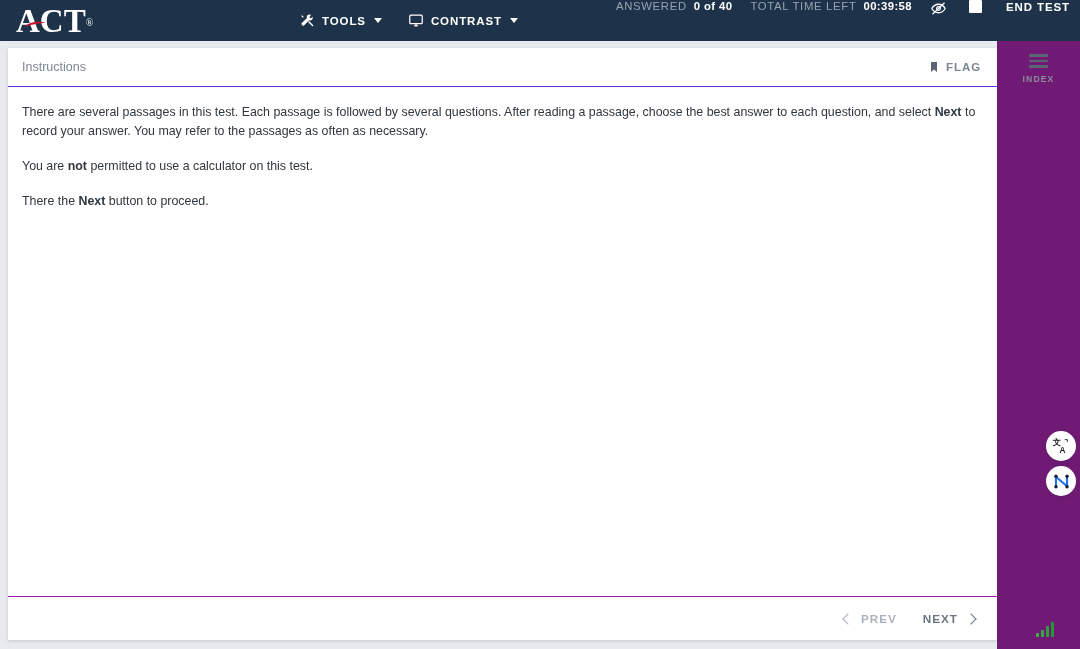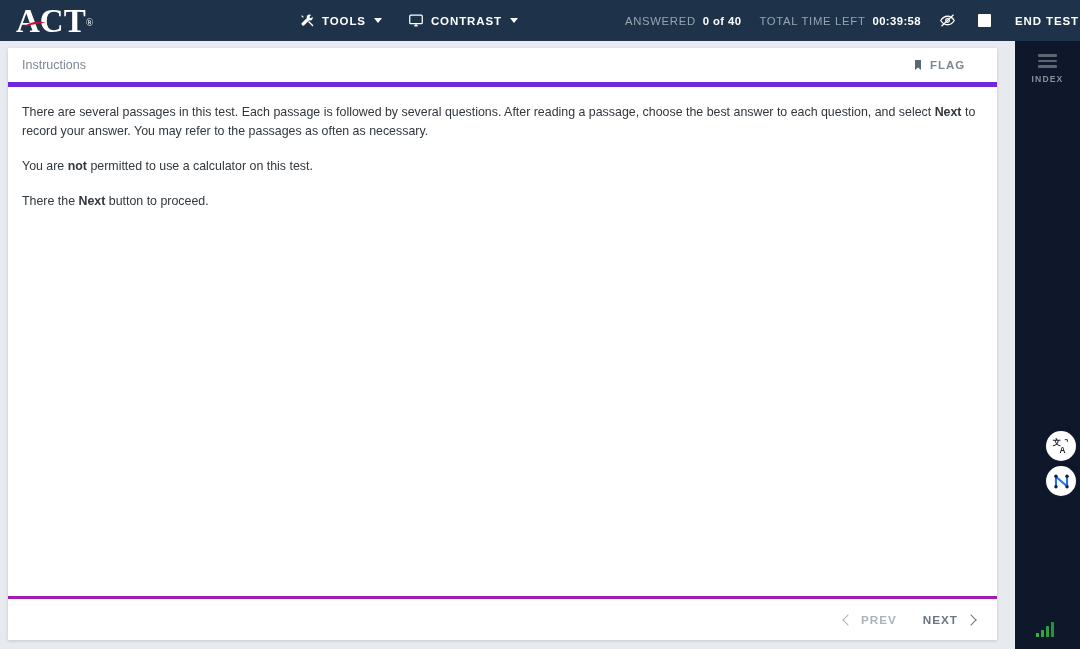--- a/index.html
+++ b/index.html
@@ -58,8 +58,8 @@
   }
 
   .status {
-    position: absolute; right: 1px; top: 0; height: 41px;
-    display: flex; align-items: center; gap: 0px;
+    position: absolute; right: 10px; top: 0; height: 41px;
+    display: flex; align-items: flex-start; gap: 0px;
   }
   .status .lbl {
     color: #97a4b2; font-size: 11.3px; letter-spacing: 0.7px;

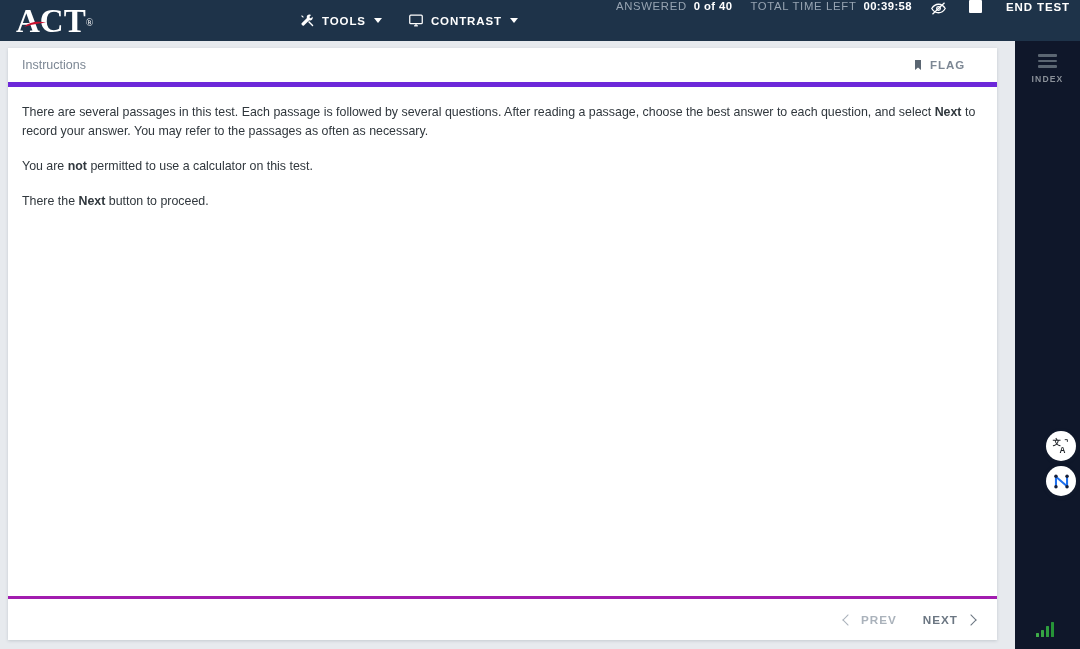--- a/index.html
+++ b/index.html
@@ -90,9 +90,9 @@
   }
   .card-head {
     height: 39px; flex: 0 0 39px;
-    border-bottom: 5px solid #6d28d9;
+    border-bottom: 1px solid #6d28d9;
     display: flex; align-items: center; justify-content: space-between;
-    padding: 0 32px 0 14px;
+    padding: 0 16px 0 14px;
   }
   .card-head .title {
     color: #7c8794; font-size: 12.5px;

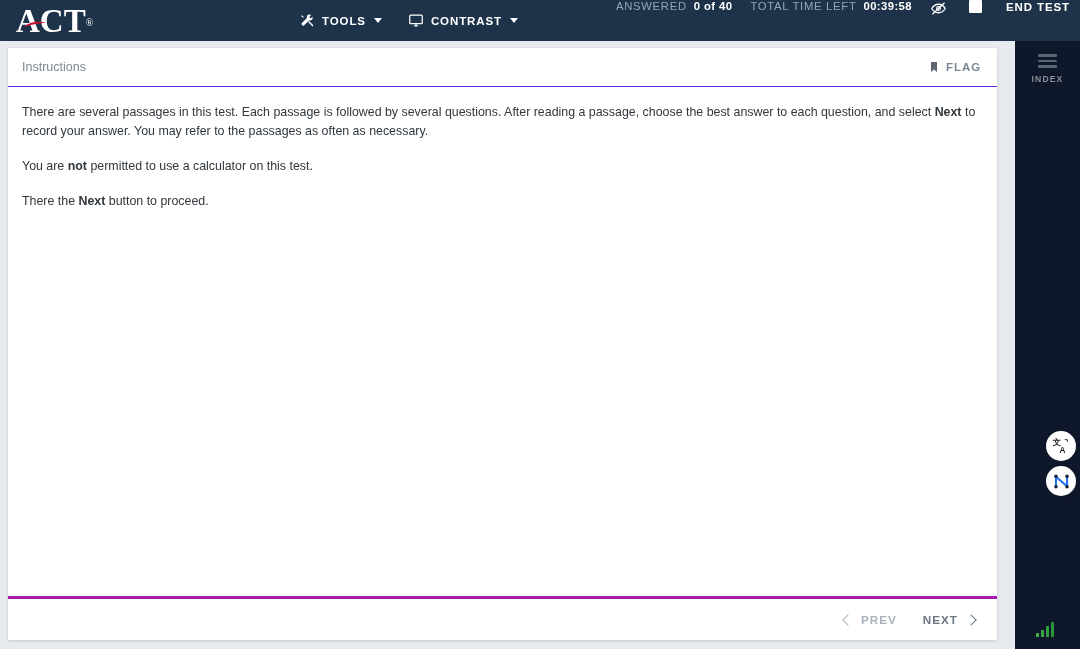--- a/index.html
+++ b/index.html
@@ -138,8 +138,8 @@
   
   .rail {
     position: absolute; right: 0; top: 41px;
-    width: 65px; height: 608px;
-    background: #0f172a;
+    width: 83px; height: 608px;
+    background: #701a75;
   }
   .index-btn {
     margin-top: 13px;

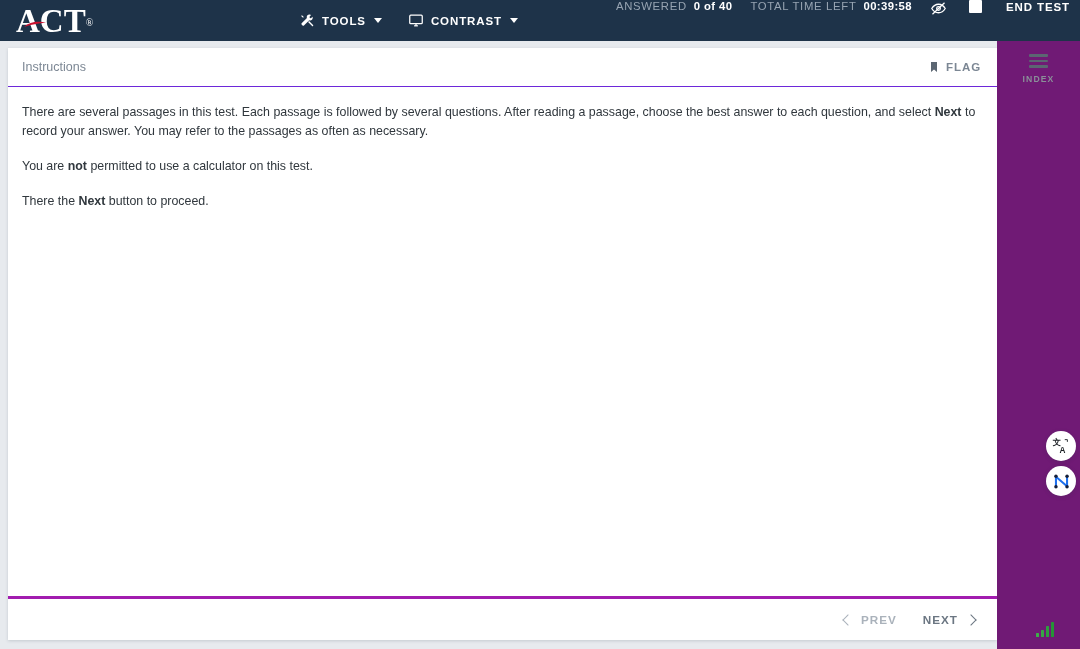--- a/index.html
+++ b/index.html
@@ -116,7 +116,7 @@
 
   .card-foot {
     flex: 0 0 44px; height: 44px;
-    border-top: 3px solid #a21caf;
+    border-top: 1px solid #a21caf;
     display: flex; align-items: center; justify-content: flex-end;
     padding-right: 22px; gap: 26px;
   }

